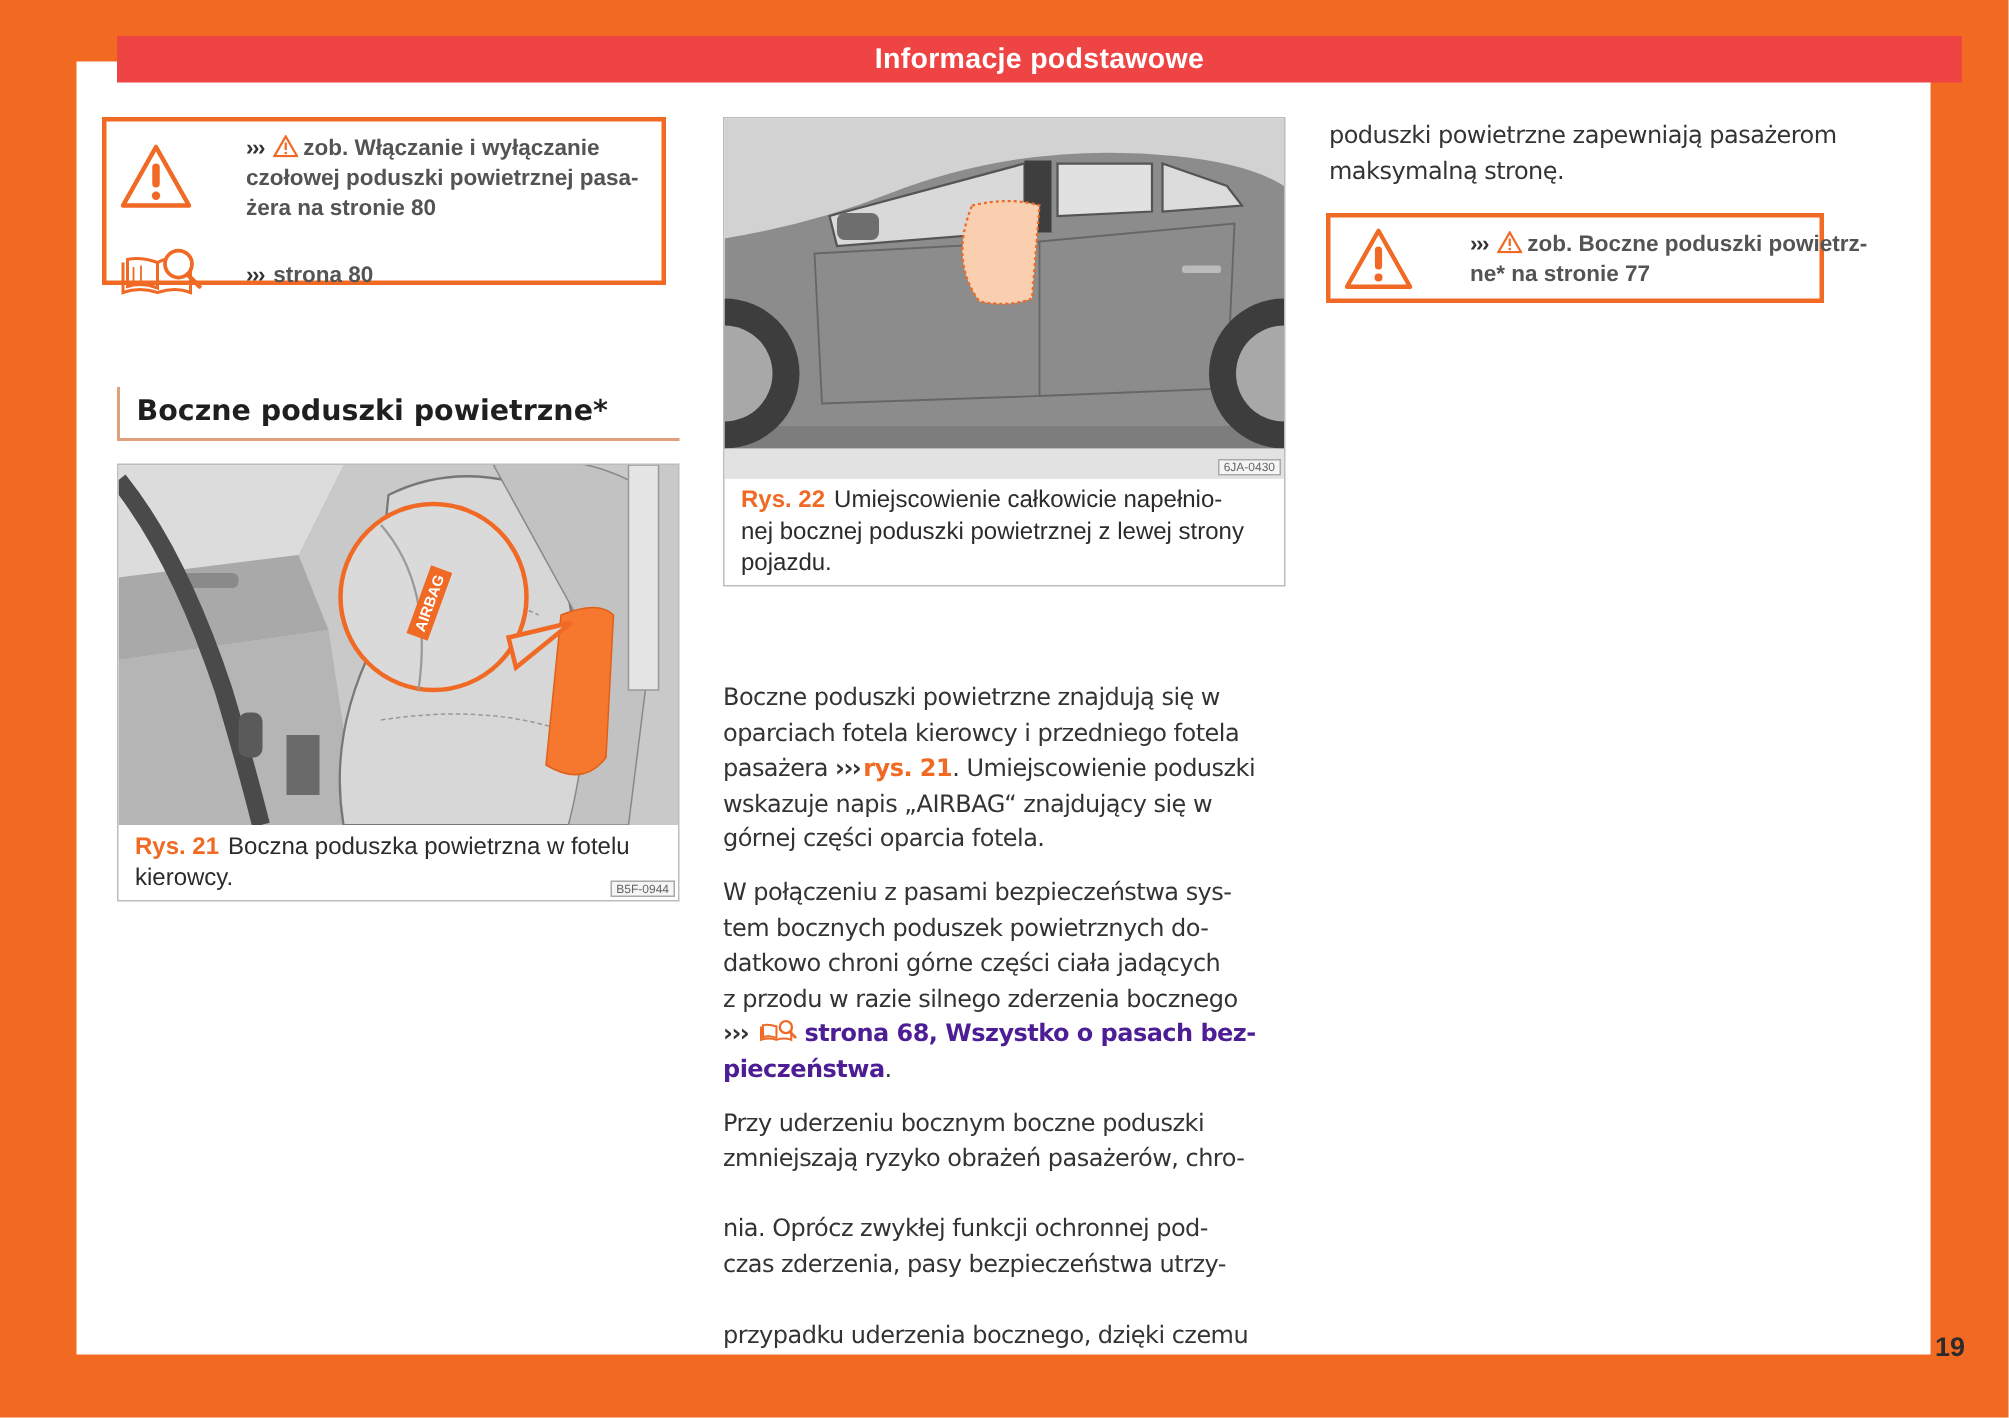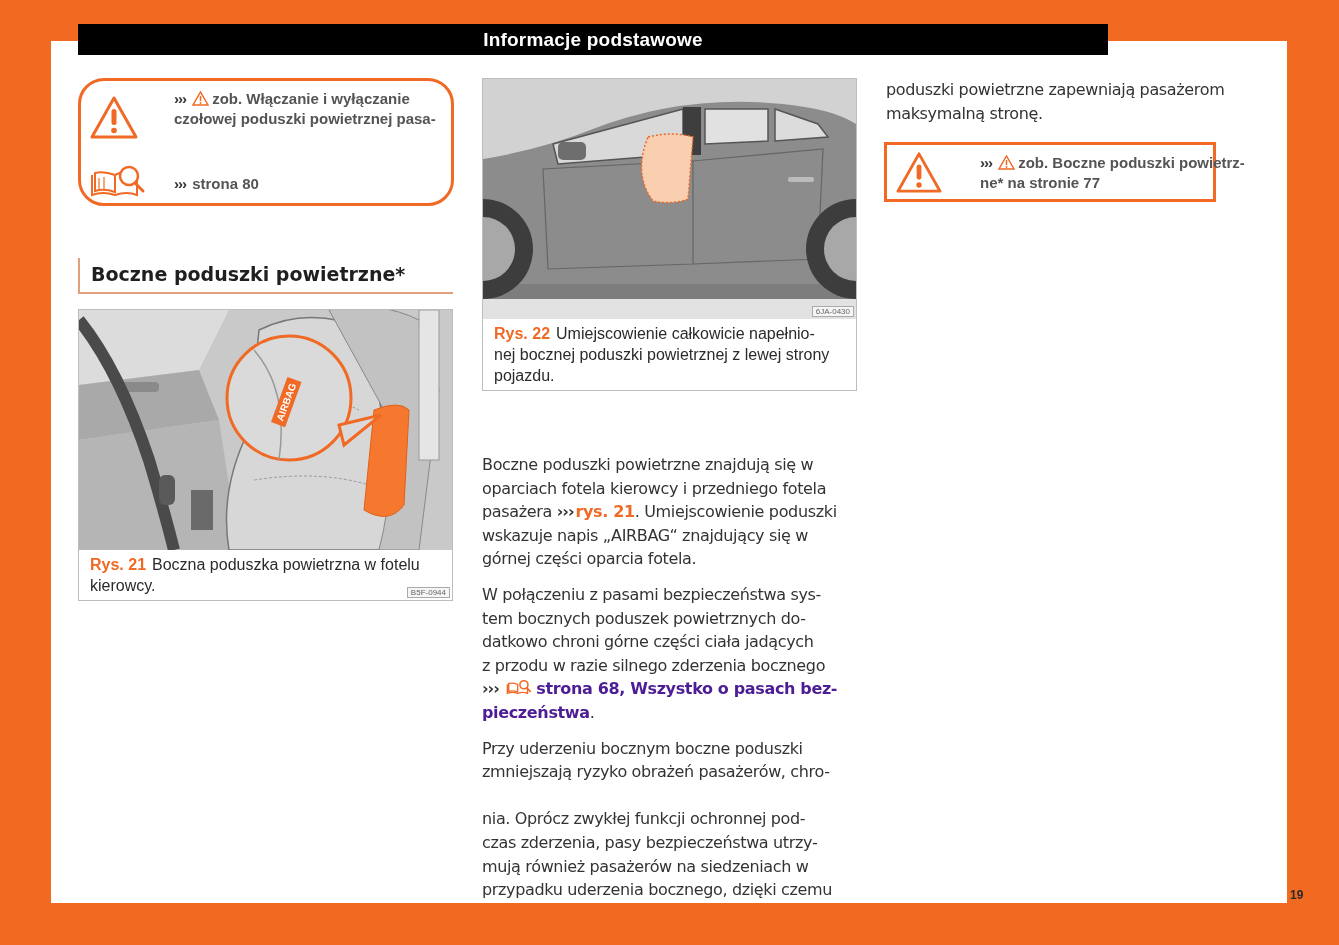--- a/index.html
+++ b/index.html
@@ -6,7 +6,7 @@
   html, body { width: 1339px; height: 945px; overflow: hidden; }
   body { background: #f26a22; position: relative; font-family: "DejaVu Sans", sans-serif; color: #2b2b2b; }
   .page { position: absolute; left: 51px; top: 41px; width: 1236px; height: 862px; background: #ffffff; }
-  .header-bar { position: absolute; left: 78px; top: 24px; width: 1030px; height: 31px; background: #000000; color: #fff; text-align: center; font-family: "Liberation Sans", sans-serif; font-weight: bold; font-size: 19px; line-height: 31px; letter-spacing: 0.2px; }
+  .header-bar { position: absolute; left: 78px; top: 24px; width: 1230px; height: 31px; background: #ef4444; color: #fff; text-align: center; font-family: "Liberation Sans", sans-serif; font-weight: bold; font-size: 19px; line-height: 31px; letter-spacing: 0.2px; }
   .page-number { position: absolute; left: 1290px; top: 888px; font-family: "Liberation Sans", sans-serif; font-weight: bold; font-size: 12px; color: #2b2b2b; }
 
   .warnbox { position: absolute; border: 3px solid #f06a25; background: #fff; }

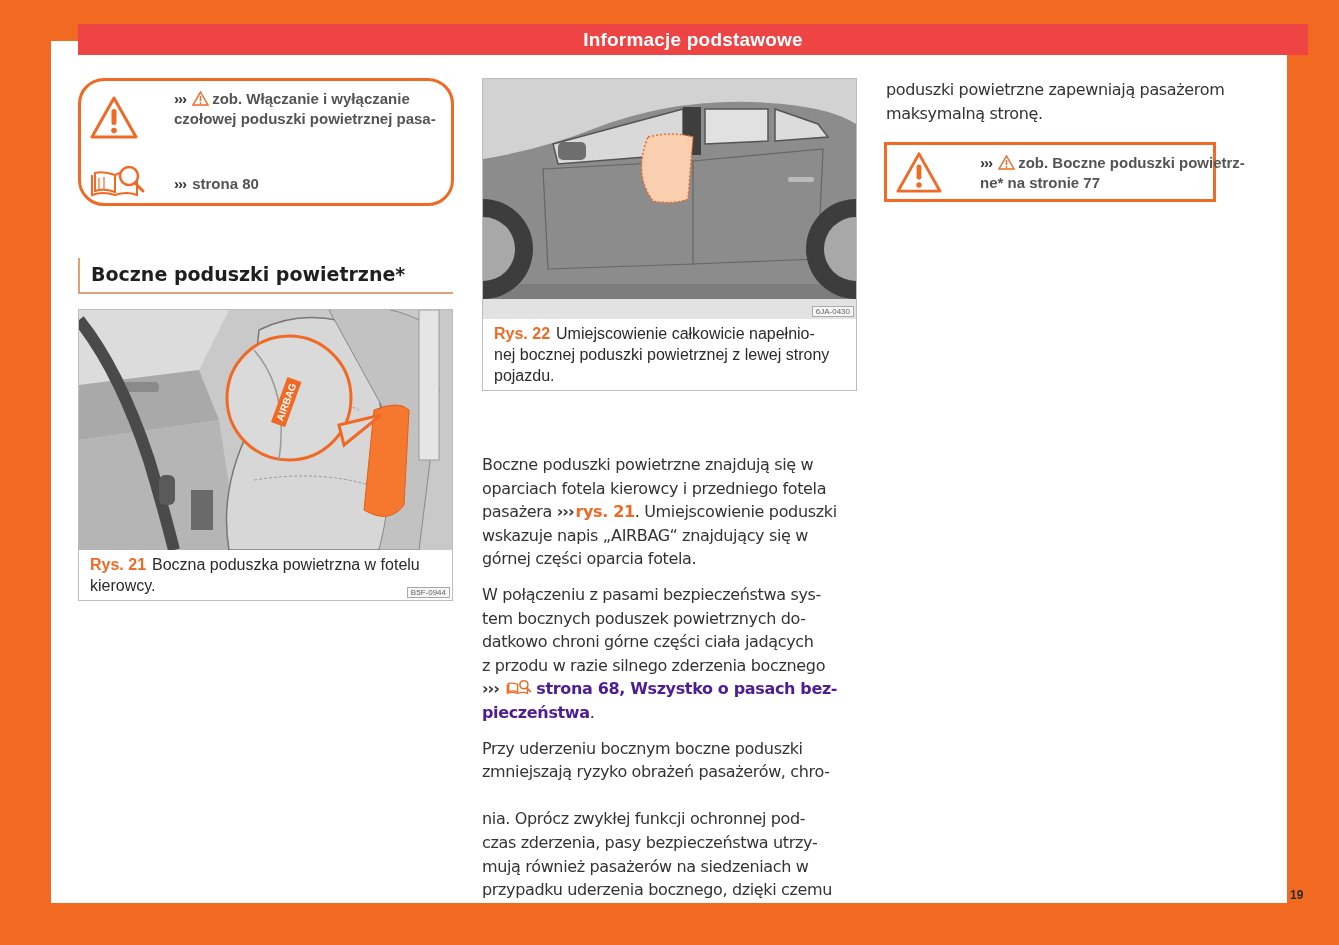--- a/index.html
+++ b/index.html
@@ -34,7 +34,7 @@
 
 <div class="header-bar">Informacje podstawowe</div>
 
-<div class="warnbox" style="left:78px; top:78px; width:376px; height:128px;border-radius:26px;">
+<div class="warnbox" style="left:68px; top:78px; width:376px; height:112px;">
   <svg style="position:absolute; left:8px; top:14px;" width="50" height="46" viewBox="0 0 50 46">
     <path d="M25 3 L47 42 L3 42 Z" fill="none" stroke="#f06a25" stroke-width="3" stroke-linejoin="round"></path>
     <rect x="22.5" y="14" width="5" height="16" rx="2.5" fill="#f06a25"></rect>

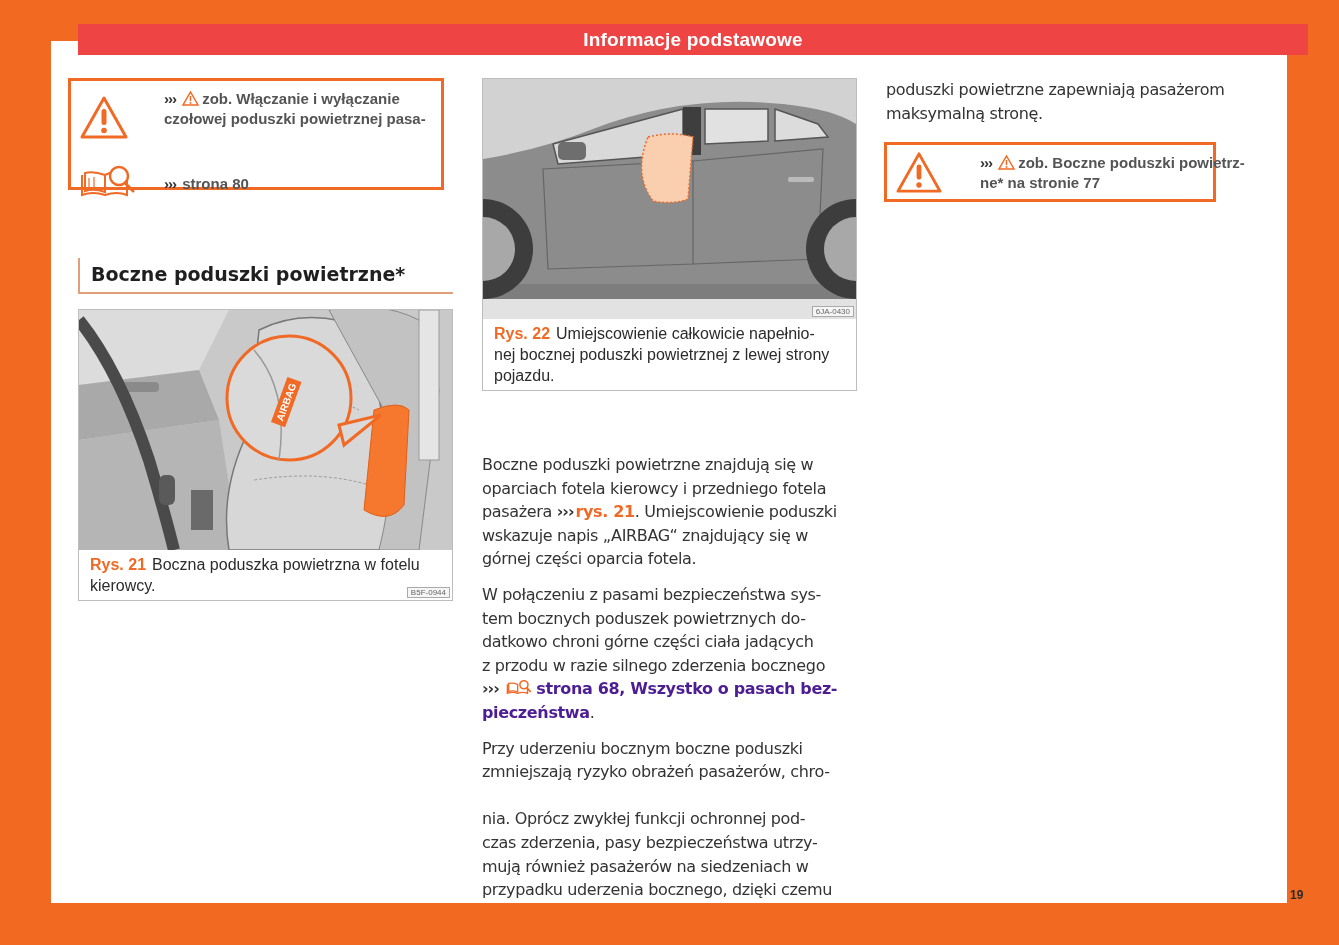--- a/index.html
+++ b/index.html
@@ -59,6 +59,7 @@
         </svg><span>zob. Włączanie i wyłączanie</span>
     </div>
     <div>czołowej poduszki powietrznej pasa-</div>
+    <div>żera na stronie 80</div>
   </div>
   <div class="txt" style="position:absolute; left:93px; top:93px;">
     <span class="chev">›››</span>

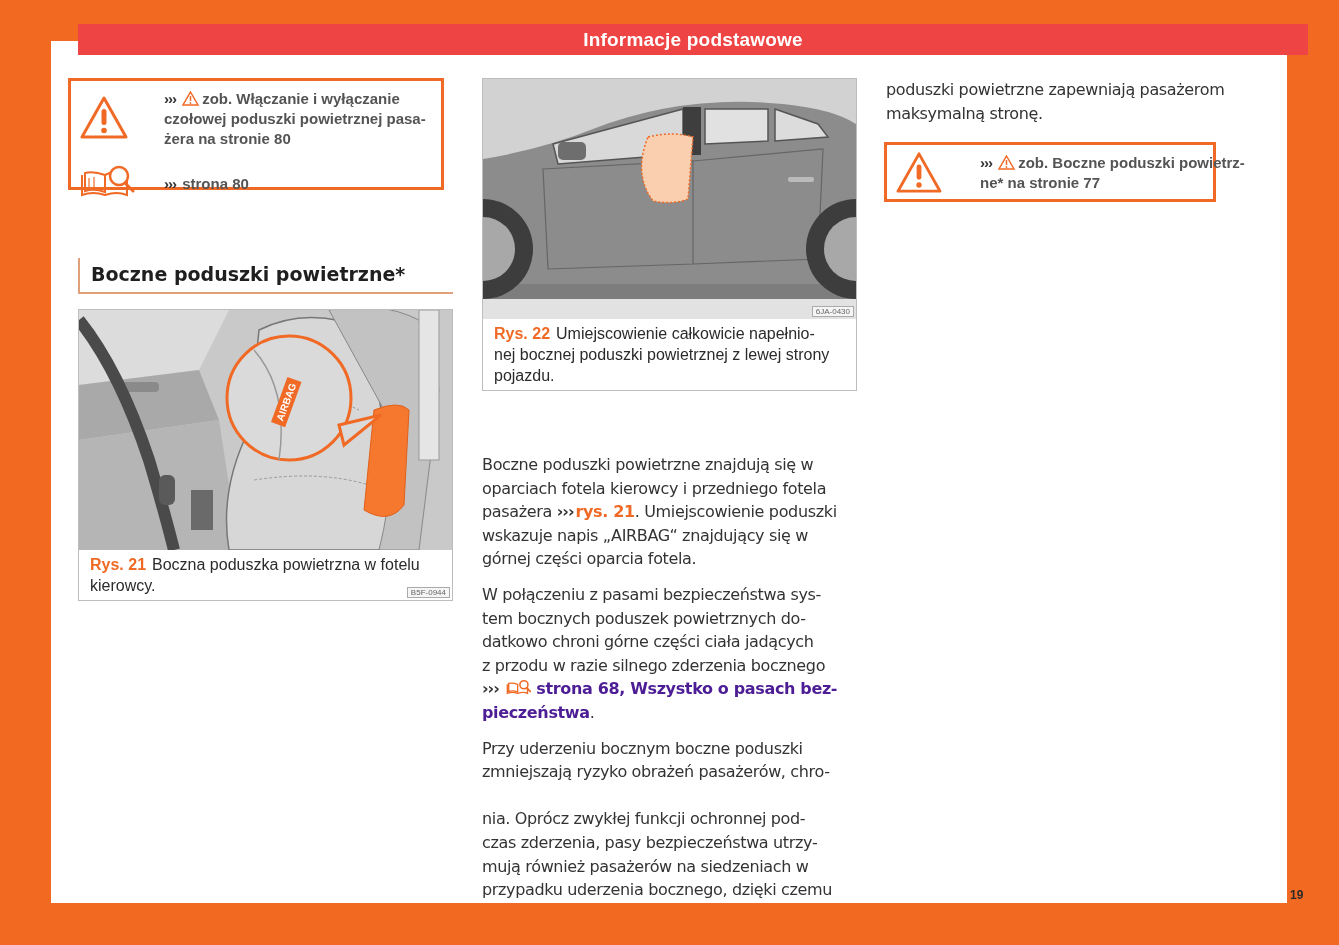--- a/index.html
+++ b/index.html
@@ -163,7 +163,7 @@
     <br>
     <span>nia. Oprócz zwykłej funkcji ochronnej pod-</span><br>
     <span>czas zderzenia, pasy bezpieczeństwa utrzy-</span><br>
-    <span>mują również pasażerów na siedzeniach w</span><br>
+    <br>
     <span>przypadku uderzenia bocznego, dzięki czemu</span>
   </p>
 </div>

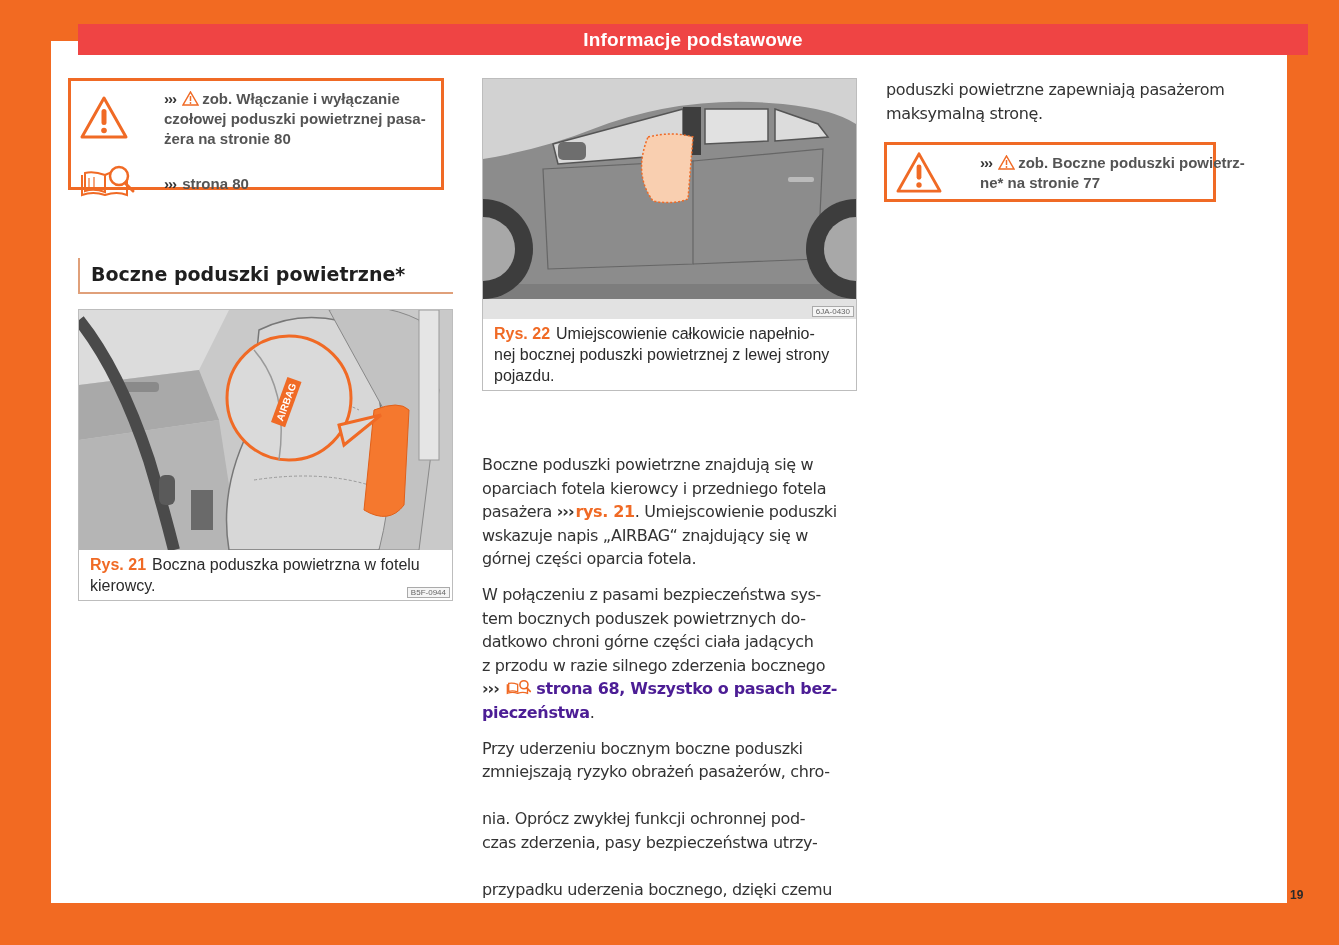--- a/index.html
+++ b/index.html
@@ -7,7 +7,7 @@
   body { background: #f26a22; position: relative; font-family: "DejaVu Sans", sans-serif; color: #2b2b2b; }
   .page { position: absolute; left: 51px; top: 41px; width: 1236px; height: 862px; background: #ffffff; }
   .header-bar { position: absolute; left: 78px; top: 24px; width: 1230px; height: 31px; background: #ef4444; color: #fff; text-align: center; font-family: "Liberation Sans", sans-serif; font-weight: bold; font-size: 19px; line-height: 31px; letter-spacing: 0.2px; }
-  .page-number { position: absolute; left: 1290px; top: 888px; font-family: "Liberation Sans", sans-serif; font-weight: bold; font-size: 12px; color: #2b2b2b; }
+  .page-number { position: absolute; left: 1290px; top: 888px; font-family: "Liberation Sans", sans-serif; font-weight: bold; font-size: 18px; color: #2b2b2b; }
 
   .warnbox { position: absolute; border: 3px solid #f06a25; background: #fff; }
   .warnbox .txt { font-family: "Liberation Sans", sans-serif; font-weight: bold; font-size: 15px; line-height: 20px; color: #545454; }

